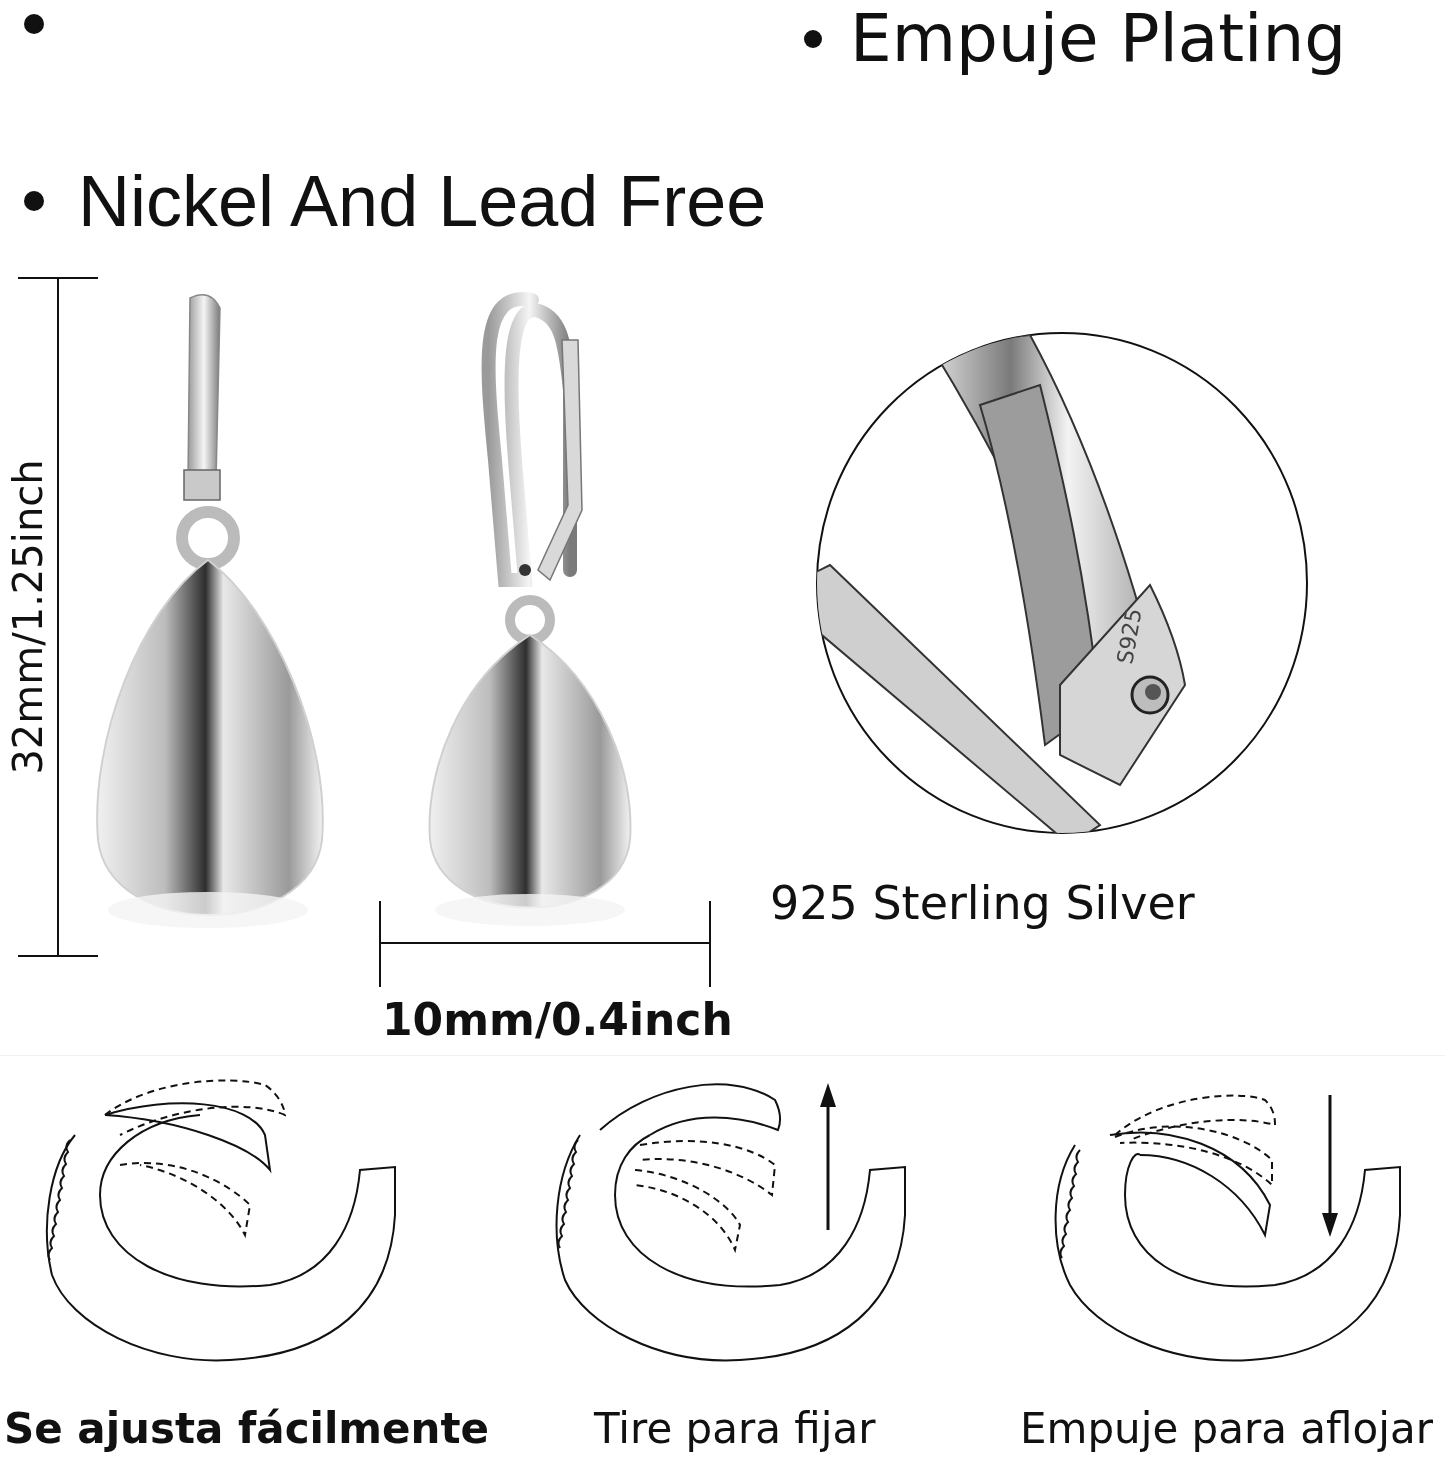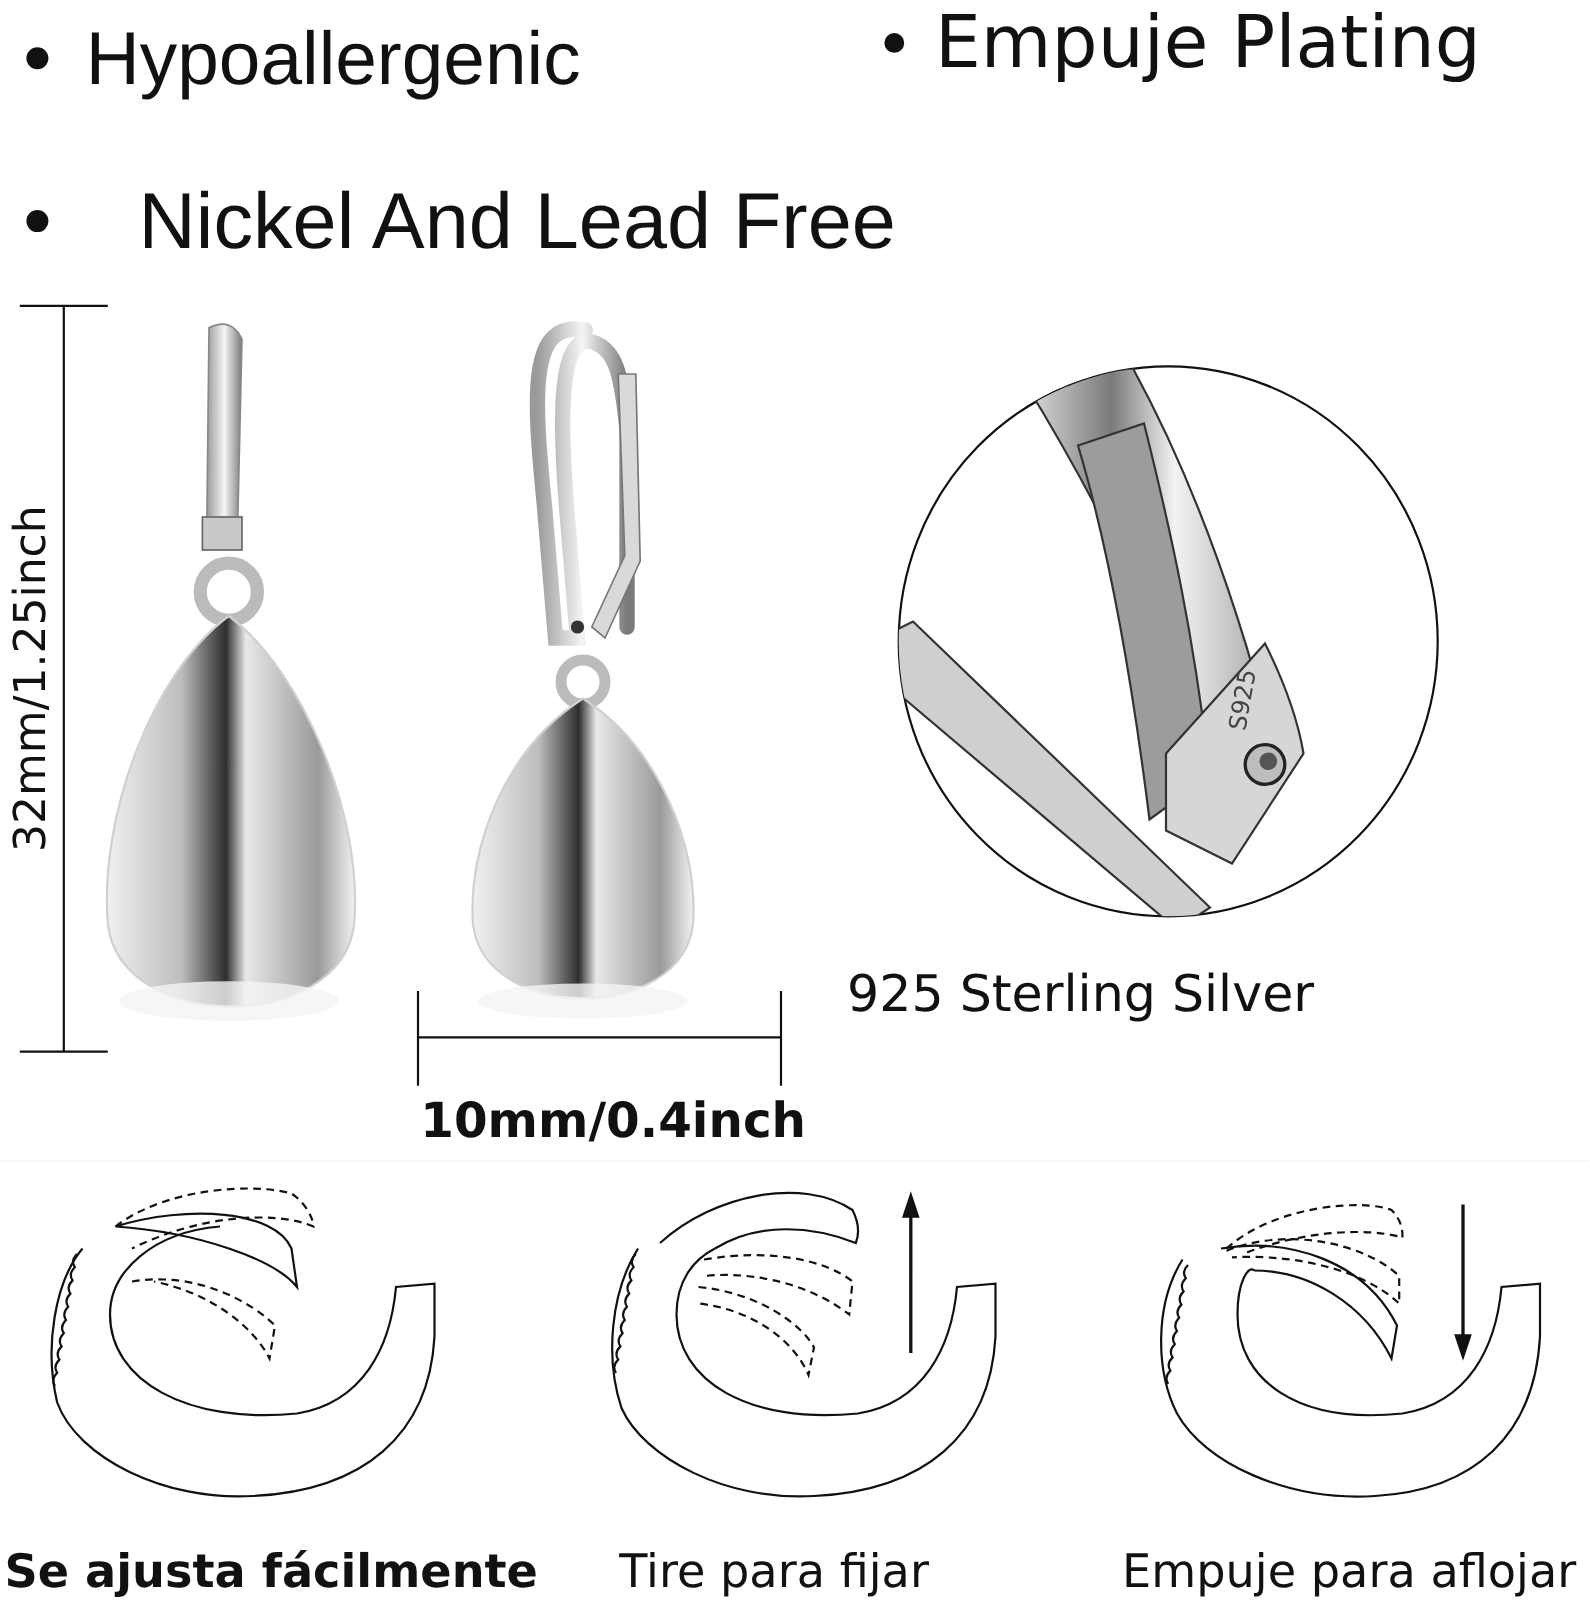--- a/index.html
+++ b/index.html
@@ -27,7 +27,6 @@
 
 <div class="feature f1">
   <span class="bullet"></span>
-  <span>Hypoallergenic</span>
 </div>
 <div class="feature f2">
   <span class="bullet"></span>

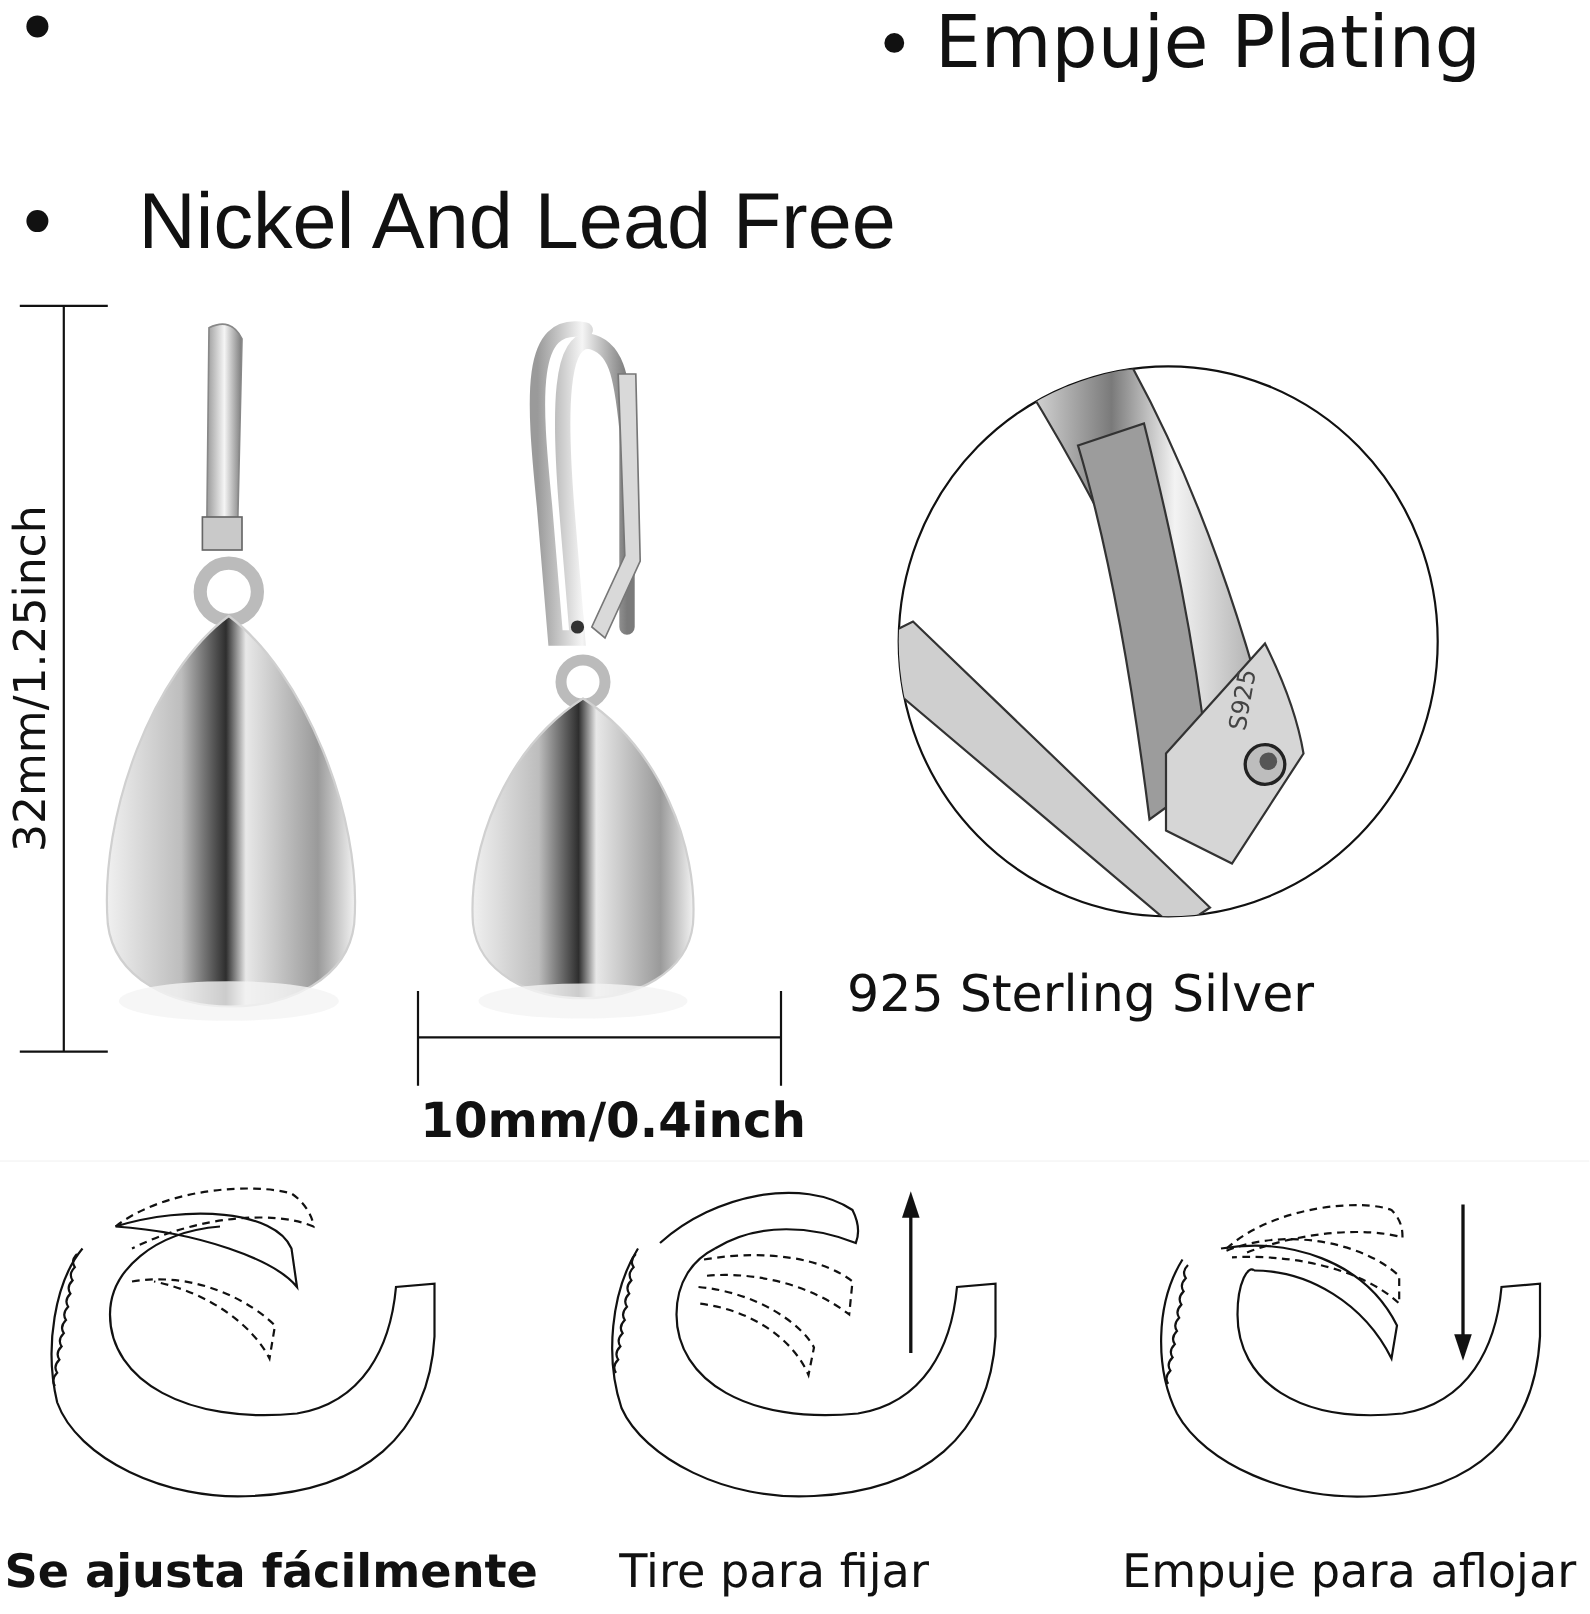--- a/index.html
+++ b/index.html
@@ -10,7 +10,7 @@
   .f1{left:24px;top:14px;font-size:68px;}
   .f2{left:804px;top:0px;font-size:66px;font-family:"DejaVu Sans",sans-serif;}
   .f2 .bullet{width:18px;height:18px;margin-right:28px;}
-  .f3{left:24px;top:160px;font-size:72px;gap:48px;}
+  .f3{left:24px;top:160px;font-size:72px;}
   .dim-label{position:absolute;font-family:"DejaVu Sans",sans-serif;color:#111;white-space:nowrap;}
   .vlabel{left:-152px;top:594px;font-size:40px;transform:rotate(-90deg);transform-origin:center;width:360px;text-align:center;}
   .hlabel{left:382px;top:994px;font-size:44px;font-weight:bold;}

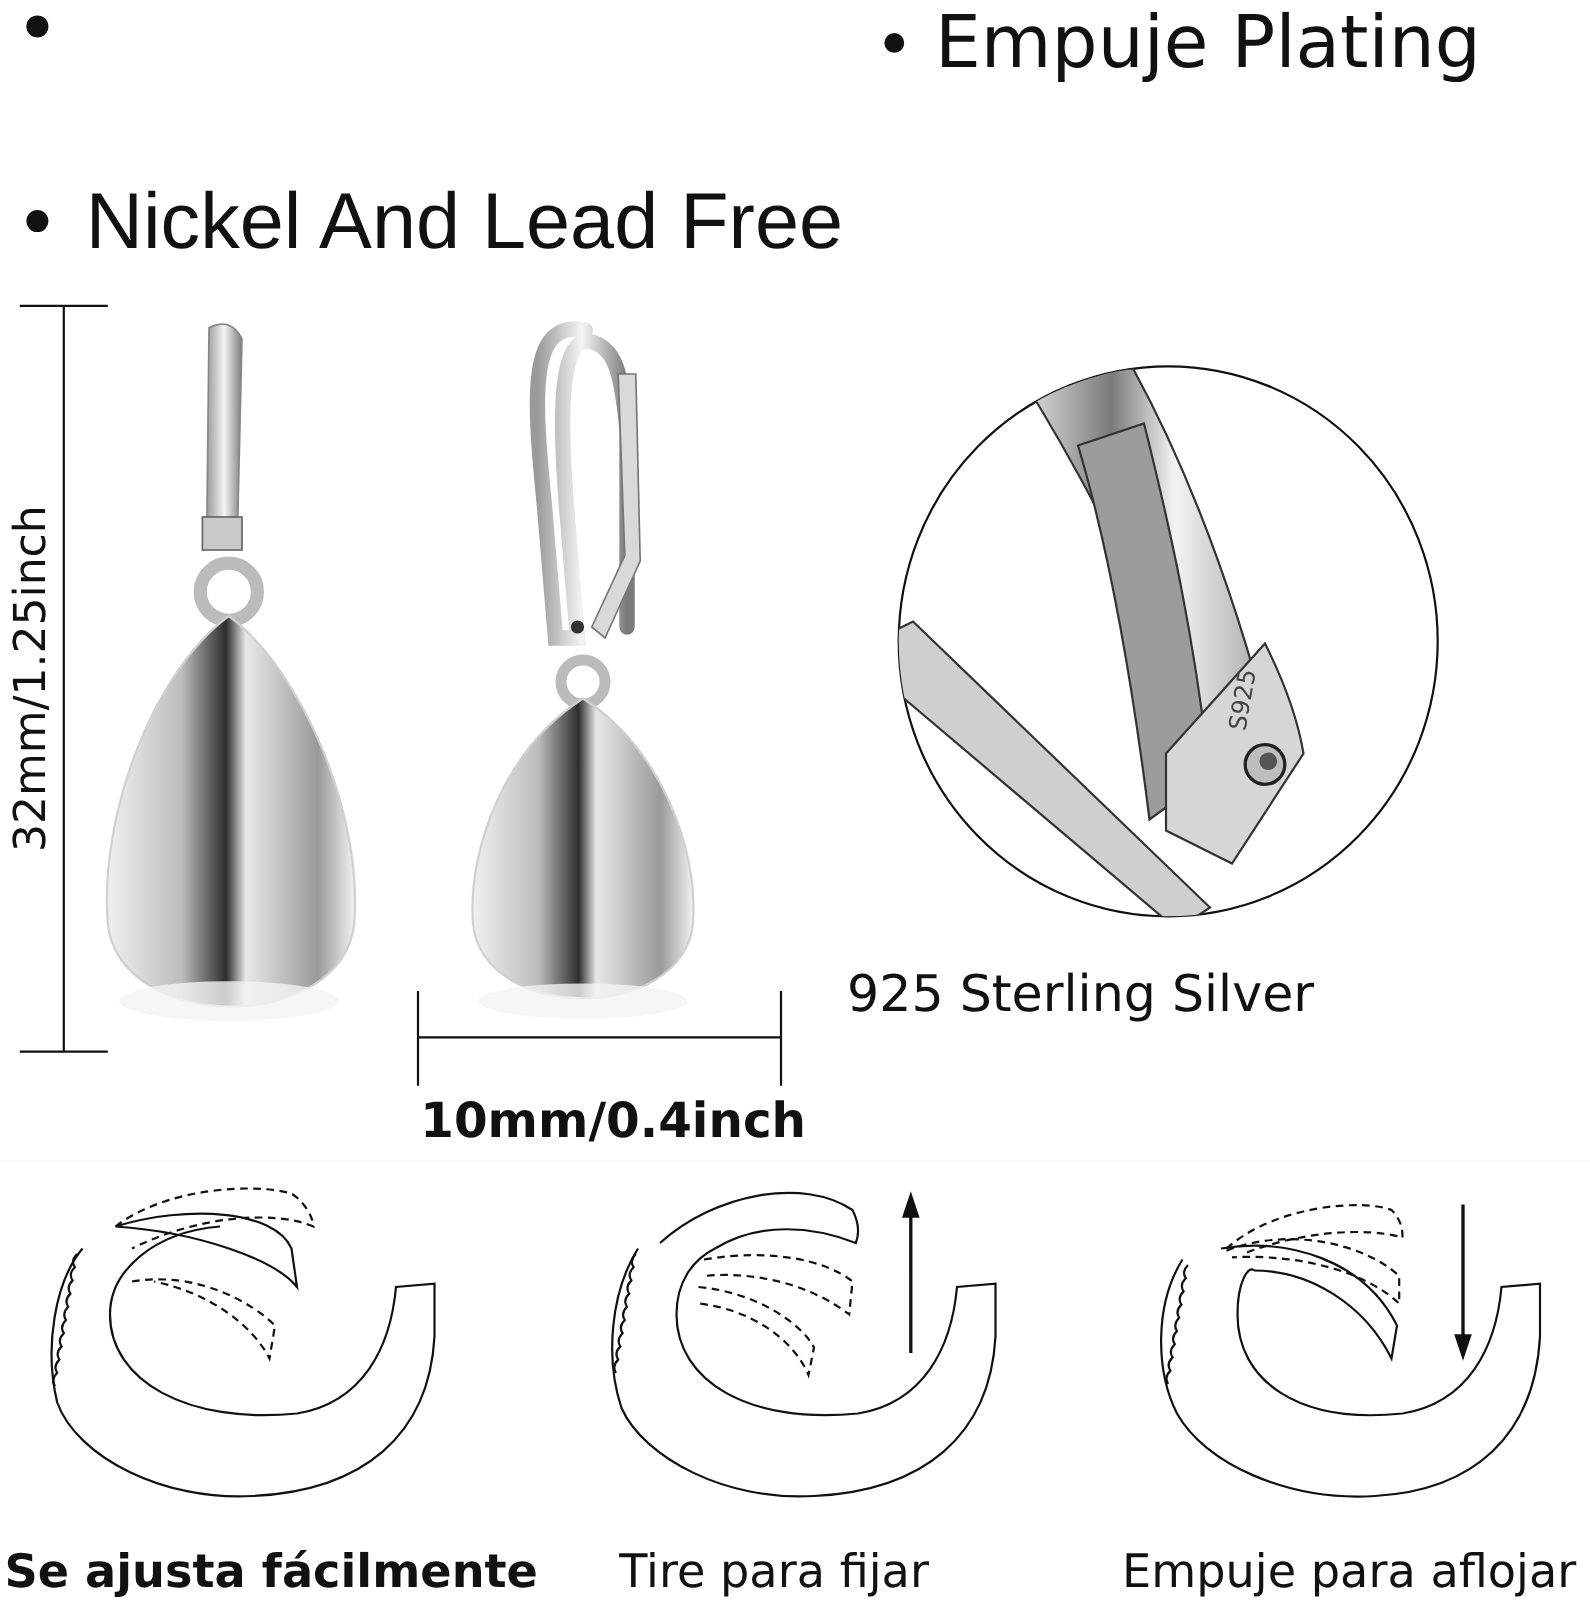--- a/index.html
+++ b/index.html
@@ -18,7 +18,7 @@
   .cap-925{left:770px;top:876px;font-size:46px;text-align:center;}
   .step-label{position:absolute;top:1404px;font-size:42px;font-family:"DejaVu Sans",sans-serif;white-space:nowrap;}
   .s1{left:4px;font-weight:bold;}
-  .s2{left:563px;text-align:right;}
+  .s2{left:594px;text-align:right;}
   .s3{left:1020px;}
   .divider{position:absolute;left:0;top:1055px;width:1445px;height:1px;background:#f2f2f2;}
 </style>

